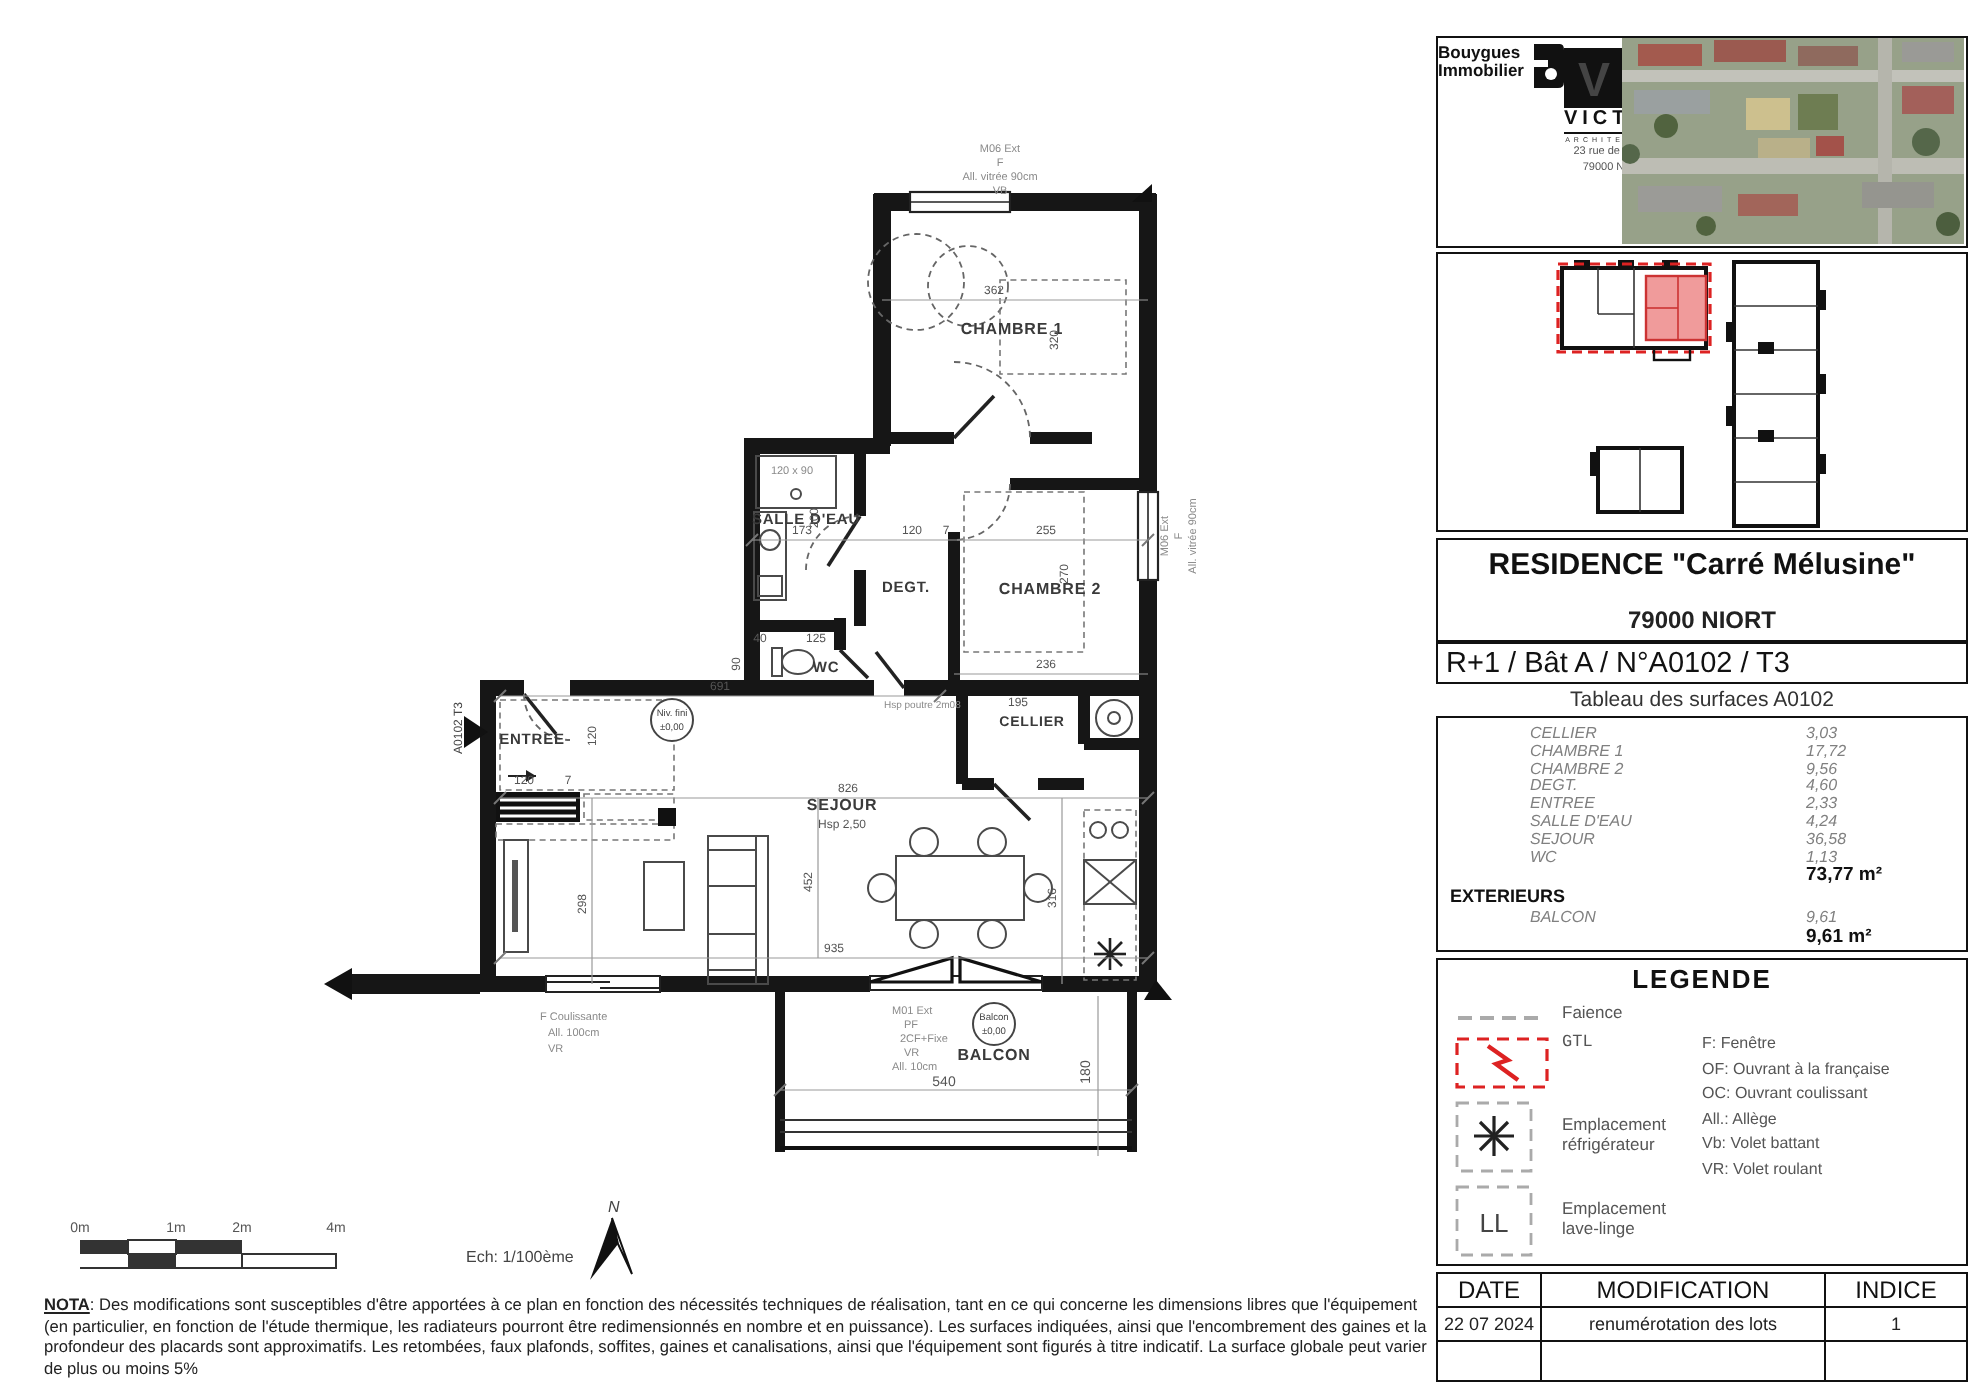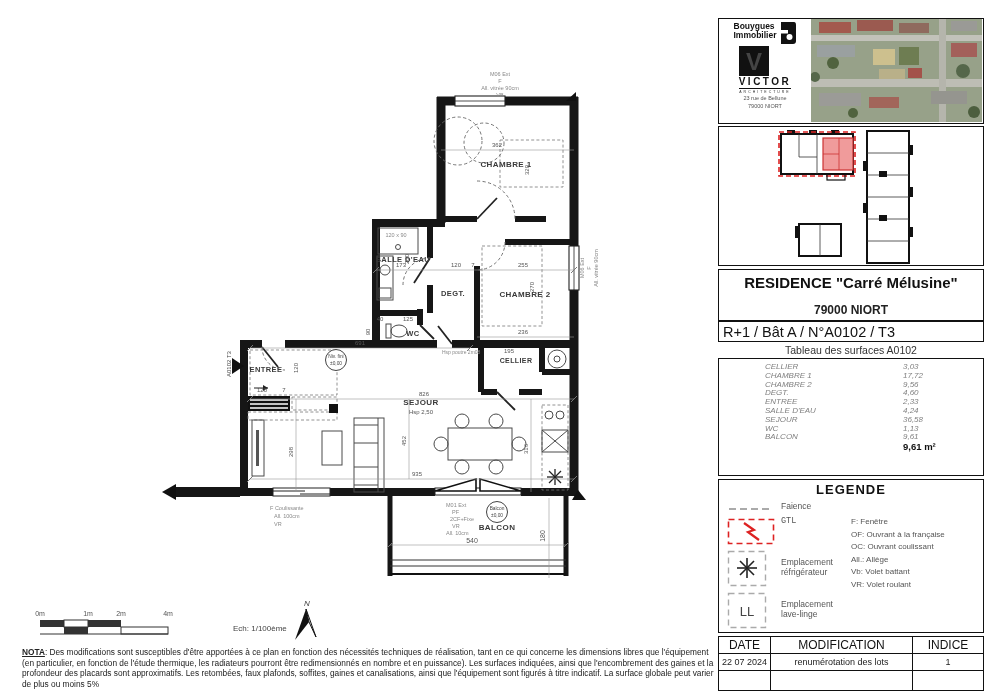--- a/index.html
+++ b/index.html
@@ -20,7 +20,7 @@
   .panel{position:absolute;left:718px;top:18px;width:266px;}
   .box{border:1.5px solid #111;background:#fff;box-sizing:border-box;}
   #logobox{height:106px;display:flex;}
-  .brand{width:92px;display:flex;flex-direction:column;align-items:center;padding-top:3px;}
+  .brand{width:92px;display:flex;flex-direction:row;padding-top:3px;}
   .brow{display:flex;align-items:flex-start;gap:3px;}
   .btxt{font-size:8.5px;font-weight:bold;color:#111;line-height:1.1;}
   .vblock{text-align:center;margin-top:2px;}

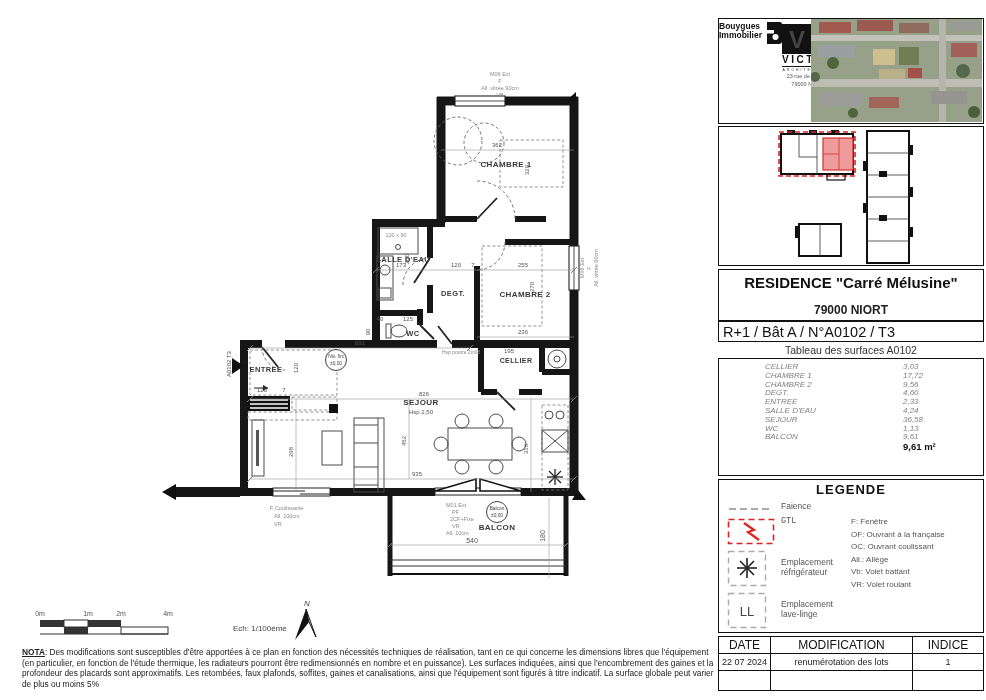--- a/index.html
+++ b/index.html
@@ -451,6 +451,10 @@
           <span>WC</span>
           <span class="sv">1,13</span>
         </div>
+    <div class="stotal">
+          <span></span>
+          <span>73,77 m²</span>
+        </div>
     <div class="srow">
           <span></span>
           <span>BALCON</span>

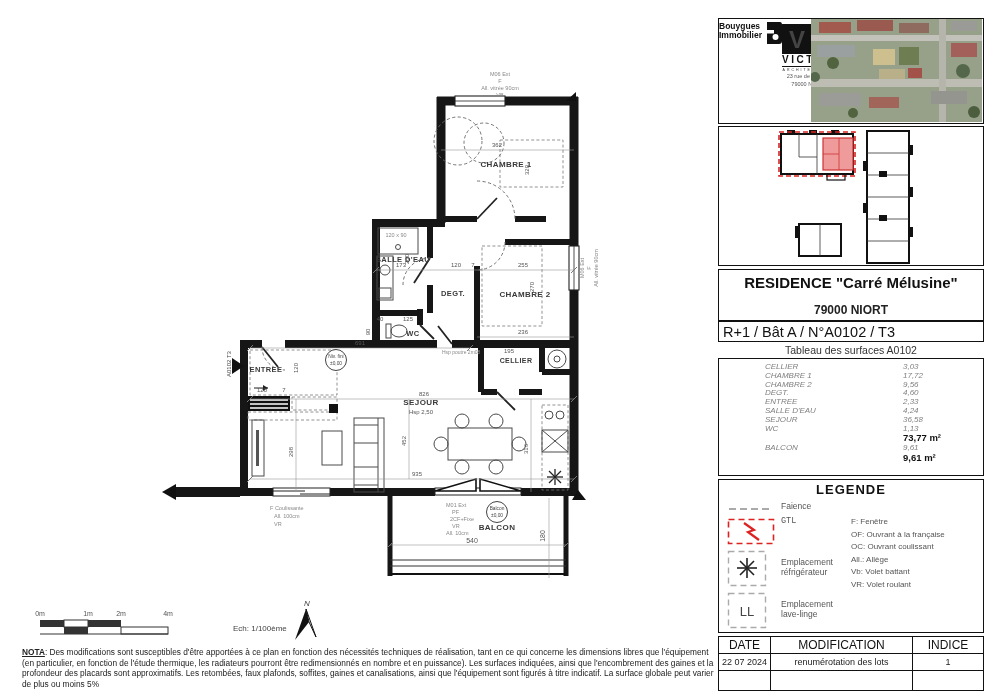--- a/index.html
+++ b/index.html
@@ -455,6 +455,7 @@
           <span></span>
           <span>73,77 m²</span>
         </div>
+    <div class="sgroup">EXTERIEURS</div>
     <div class="srow">
           <span></span>
           <span>BALCON</span>

